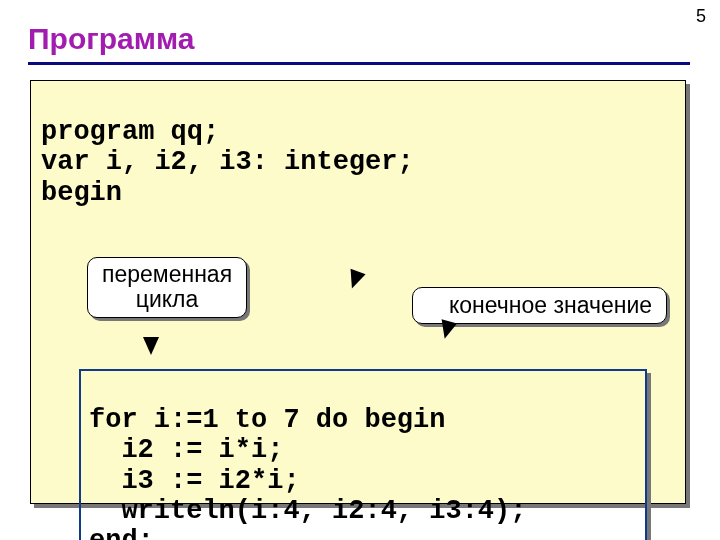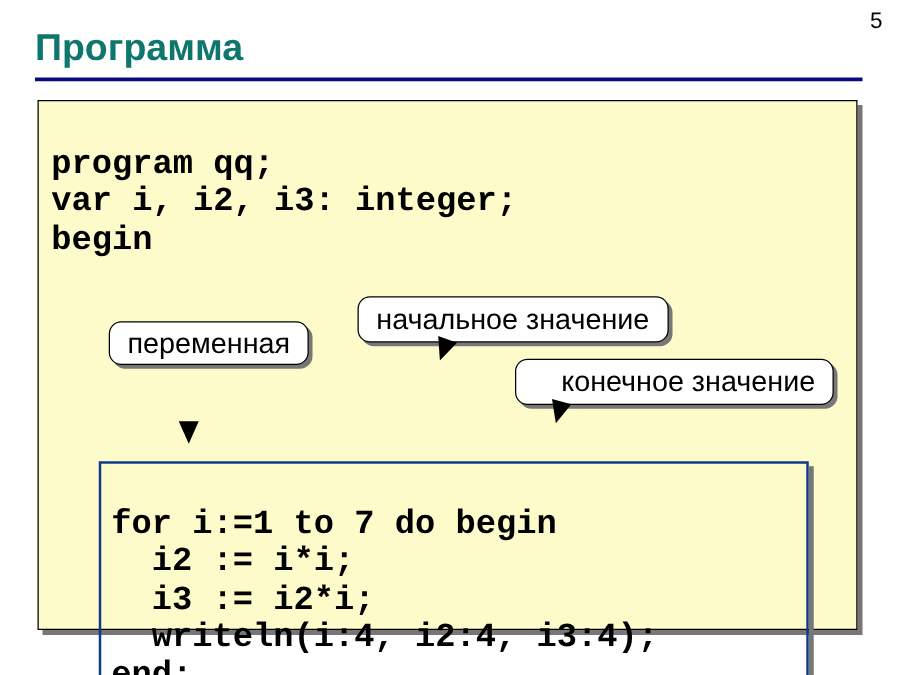--- a/index.html
+++ b/index.html
@@ -25,7 +25,7 @@
     top: 22px;
     font-size: 30px;
     font-weight: bold;
-    color: #0f766e;
+    color: #a21caf;
   }
   .rule {
     position: absolute;

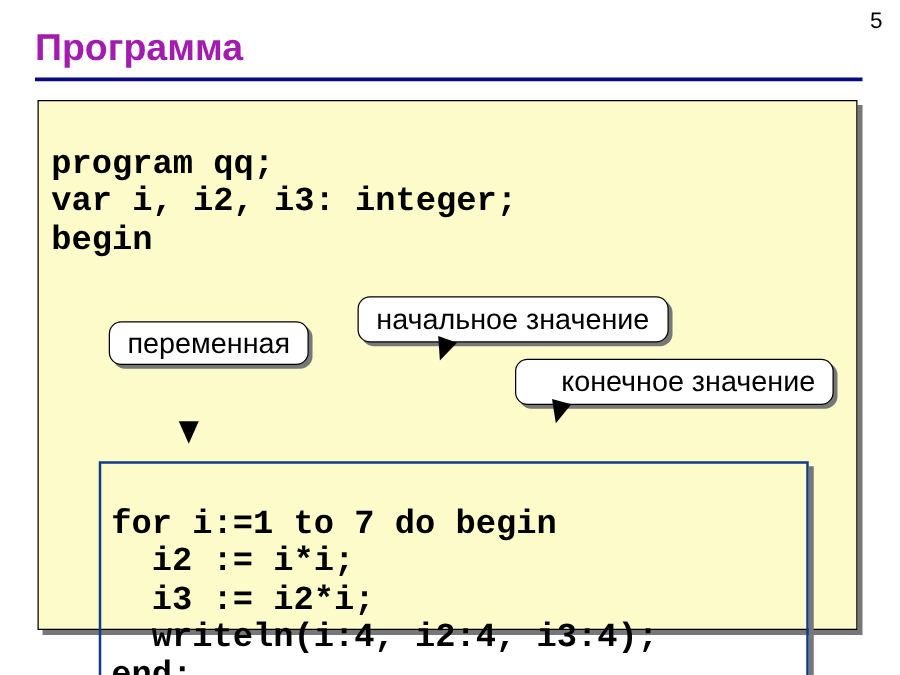--- a/index.html
+++ b/index.html
@@ -113,7 +113,6 @@
 <span>var i, i2, i3: integer;</span>
 <span>begin</span></div>
 
-  <div class="callout b1">начальное значение</div>
   <div class="pointer p1"></div>
 
   <div class="callout b2 multi">

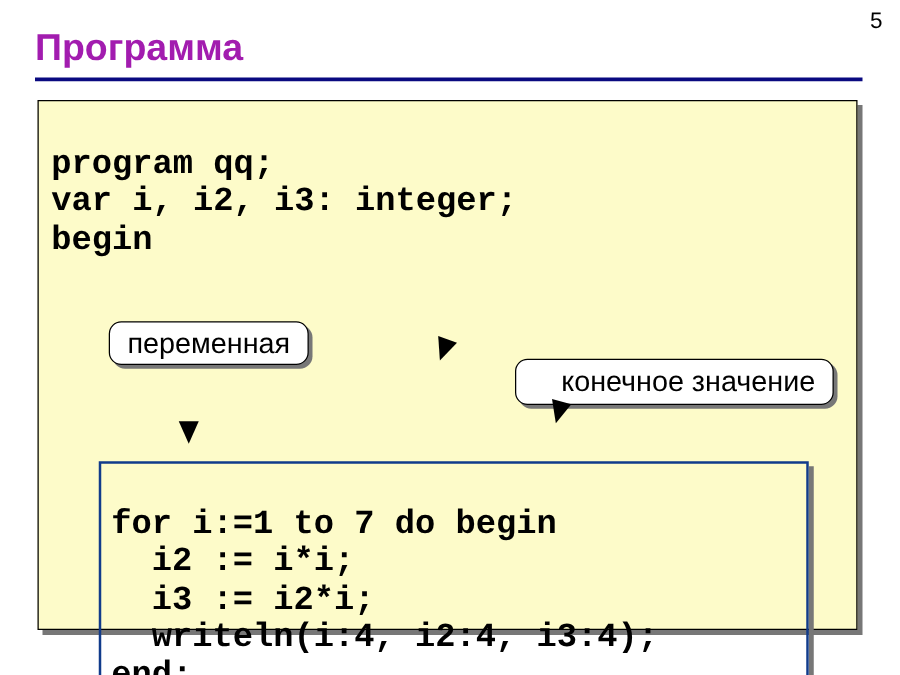--- a/index.html
+++ b/index.html
@@ -117,6 +117,7 @@
 
   <div class="callout b2 multi">
     <div>переменная</div>
+    <div>цикла</div>
   </div>
   <div class="pointer p2"></div>
 

